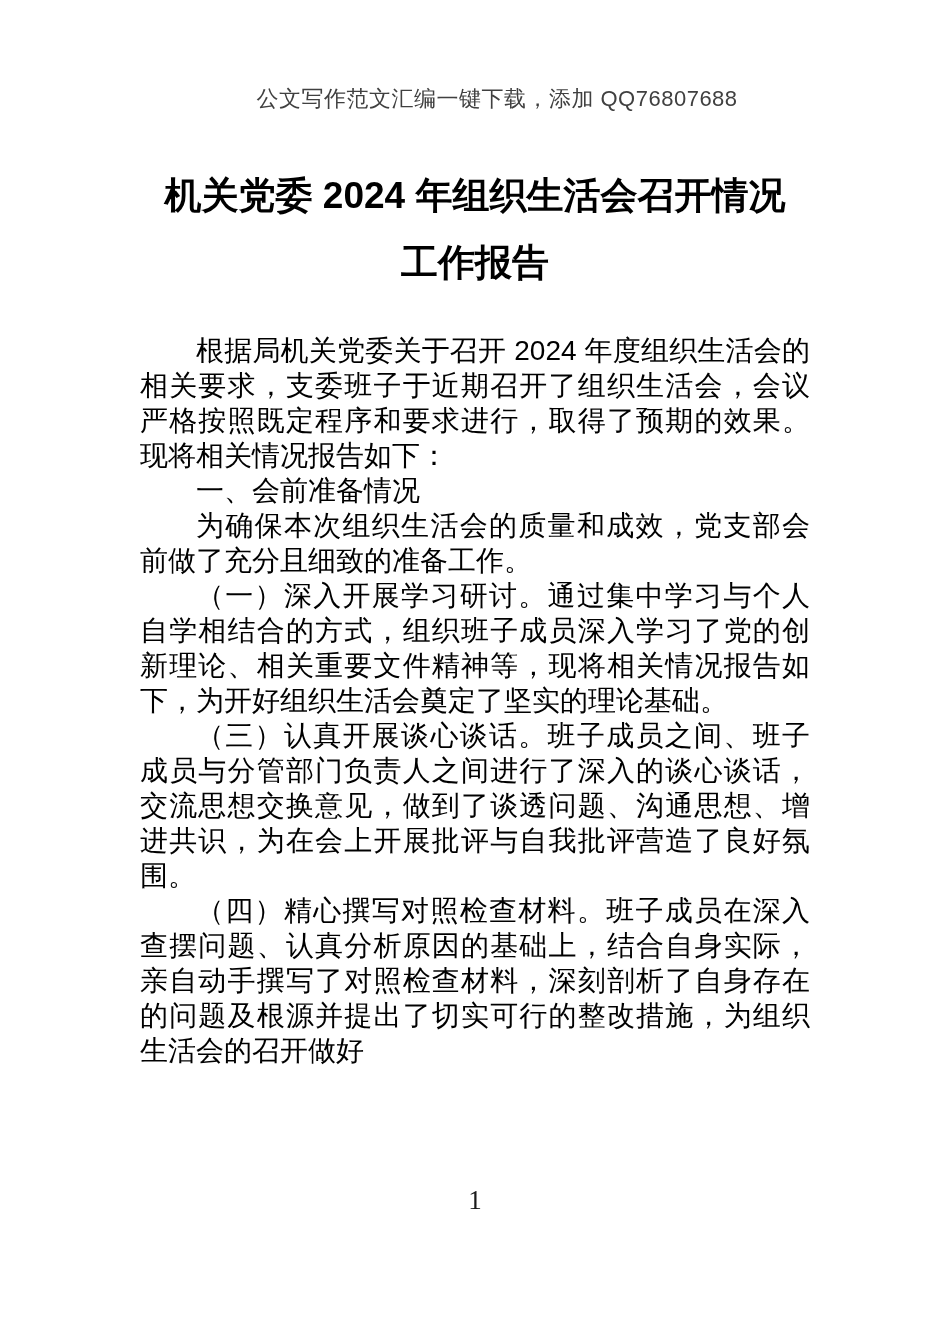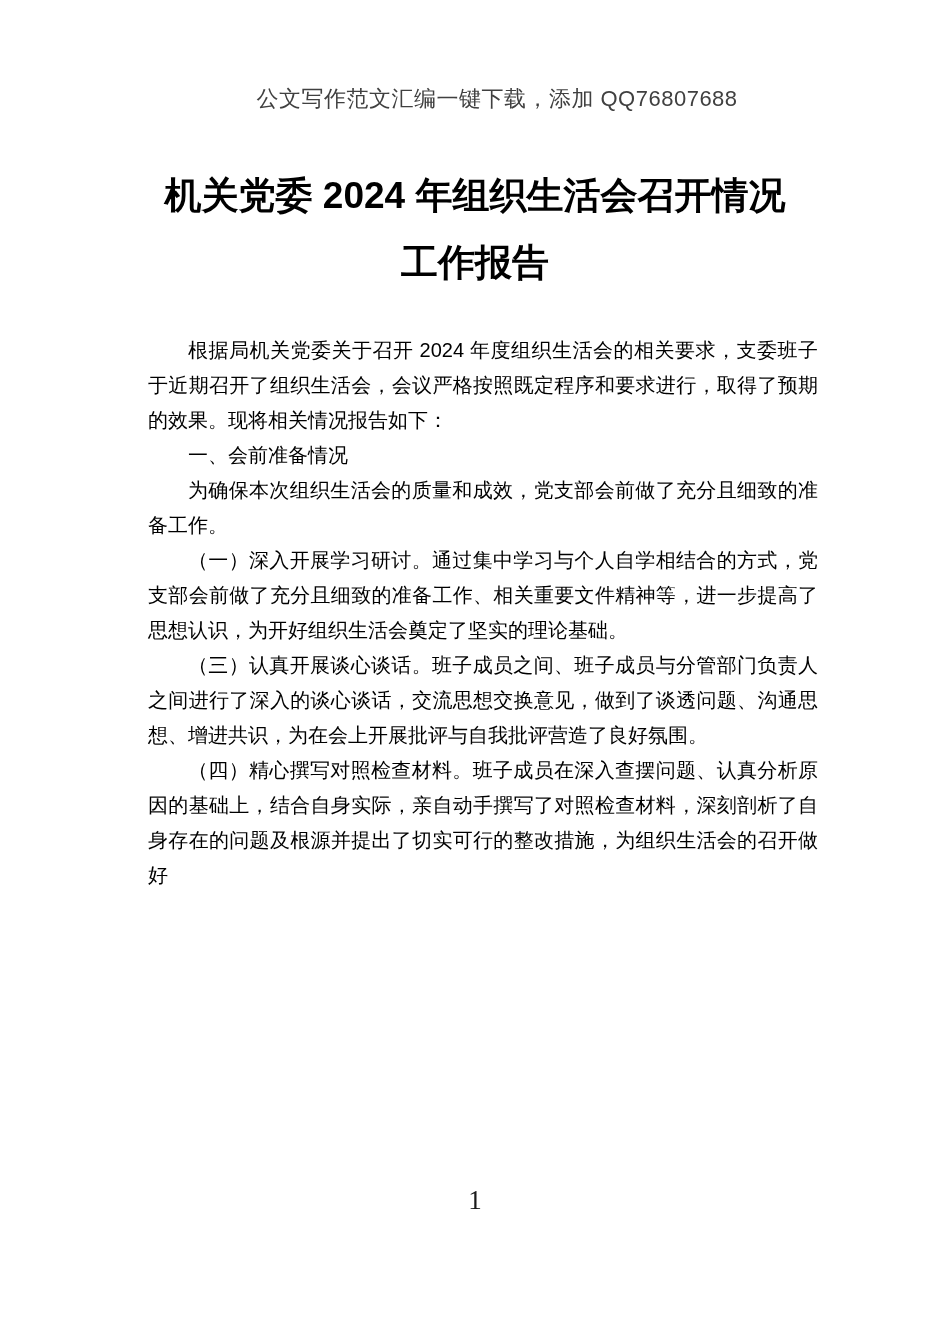--- a/index.html
+++ b/index.html
@@ -40,9 +40,9 @@
   .doc-body {
     position: absolute;
     top: 333px;
-    left: 148px;
+    left: 140px;
     width: 670px;
-    font-size: 20px;
+    font-size: 28px;
     line-height: 35px;
     text-align: justify;
     word-break: break-all;

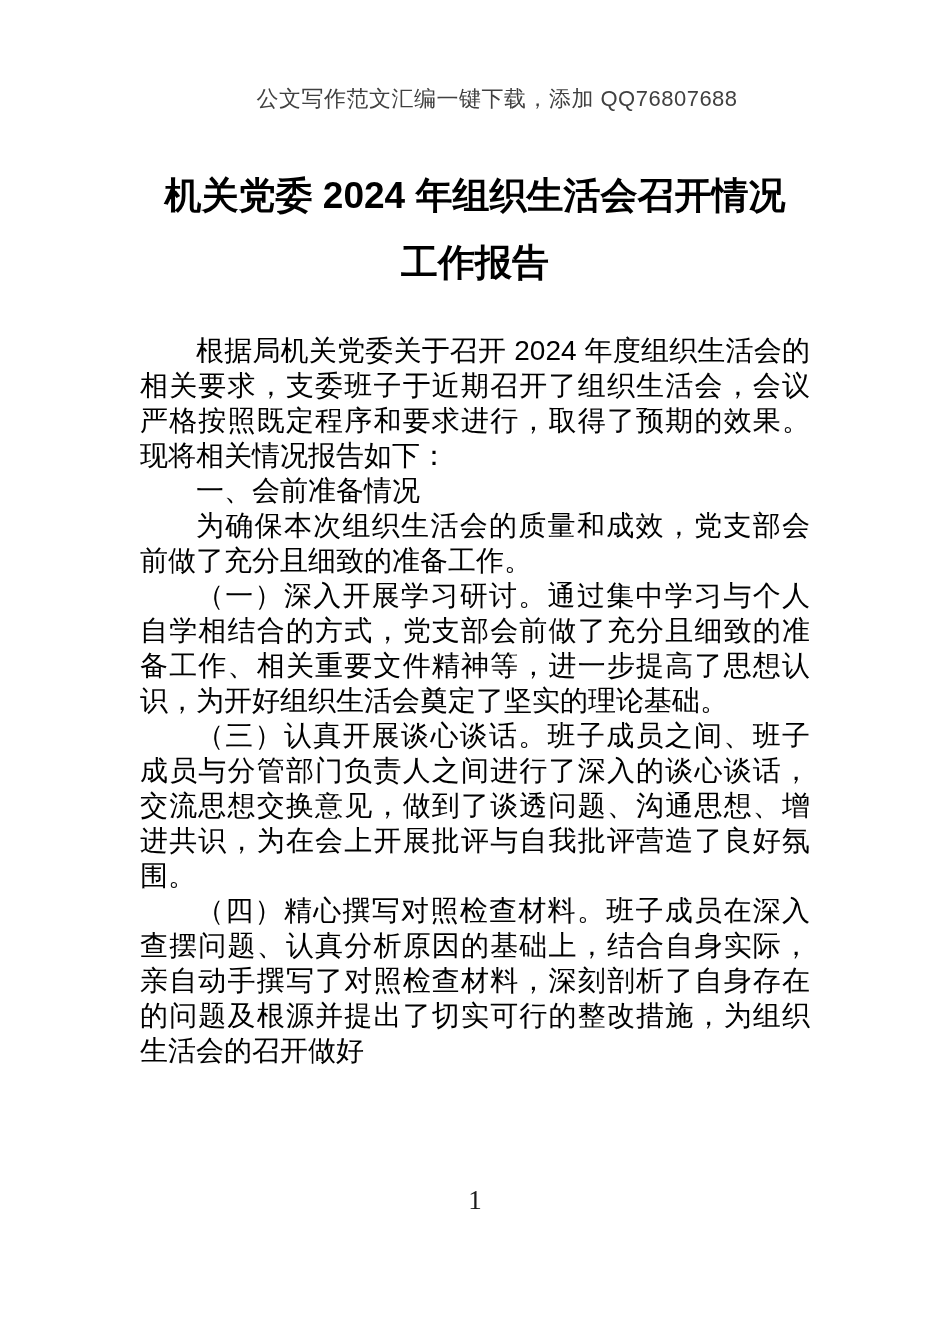--- a/index.html
+++ b/index.html
@@ -74,7 +74,7 @@
       <p class="para">根据局机关党委关于召开 2024 年度组织生活会的相关要求，支委班子于近期召开了组织生活会，会议严格按照既定程序和要求进行，取得了预期的效果。现将相关情况报告如下：</p>
       <p class="para">一、会前准备情况</p>
       <p class="para">为确保本次组织生活会的质量和成效，党支部会前做了充分且细致的准备工作。</p>
-      <p class="para">（一）深入开展学习研讨。通过集中学习与个人自学相结合的方式，党支部会前做了充分且细致的准备工作、相关重要文件精神等，进一步提高了思想认识，为开好组织生活会奠定了坚实的理论基础。</p>
+      <p class="para">（一）深入开展学习研讨。通过集中学习与个人自学相结合的方式，组织班子成员深入学习了党的创新理论、相关重要文件精神等，现将相关情况报告如下，为开好组织生活会奠定了坚实的理论基础。</p>
       <p class="para">（三）认真开展谈心谈话。班子成员之间、班子成员与分管部门负责人之间进行了深入的谈心谈话，交流思想交换意见，做到了谈透问题、沟通思想、增进共识，为在会上开展批评与自我批评营造了良好氛围。</p>
       <p class="para">（四）精心撰写对照检查材料。班子成员在深入查摆问题、认真分析原因的基础上，结合自身实际，亲自动手撰写了对照检查材料，深刻剖析了自身存在的问题及根源并提出了切实可行的整改措施，为组织生活会的召开做好</p>
     </div>

